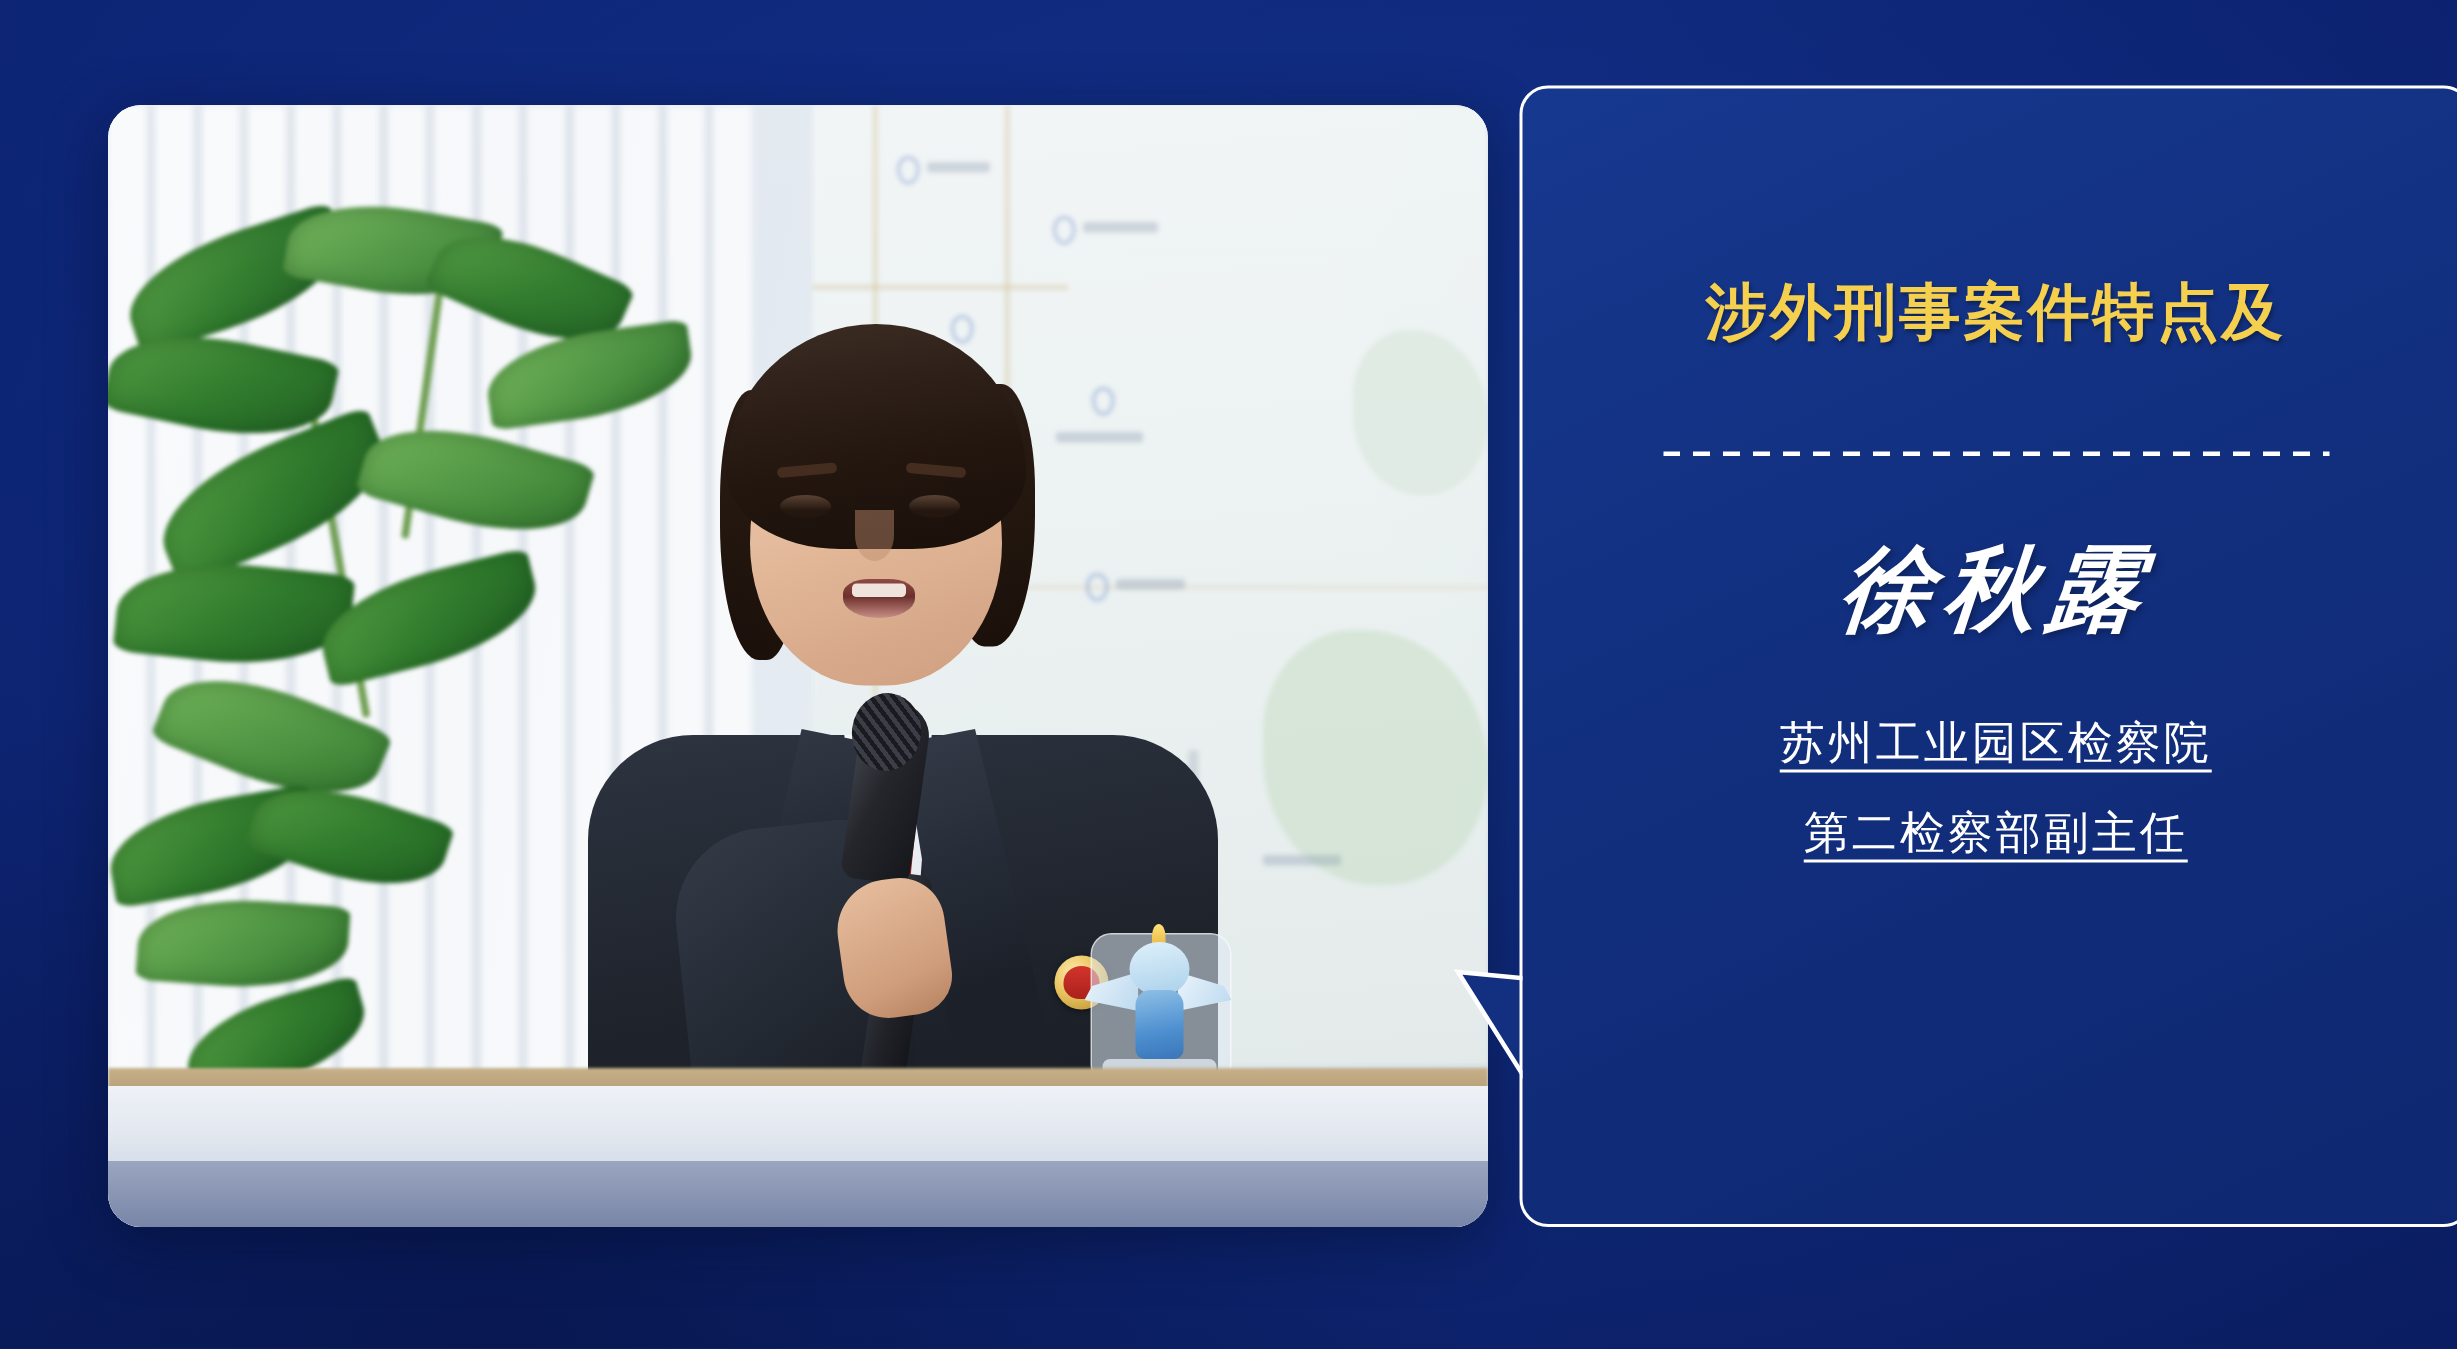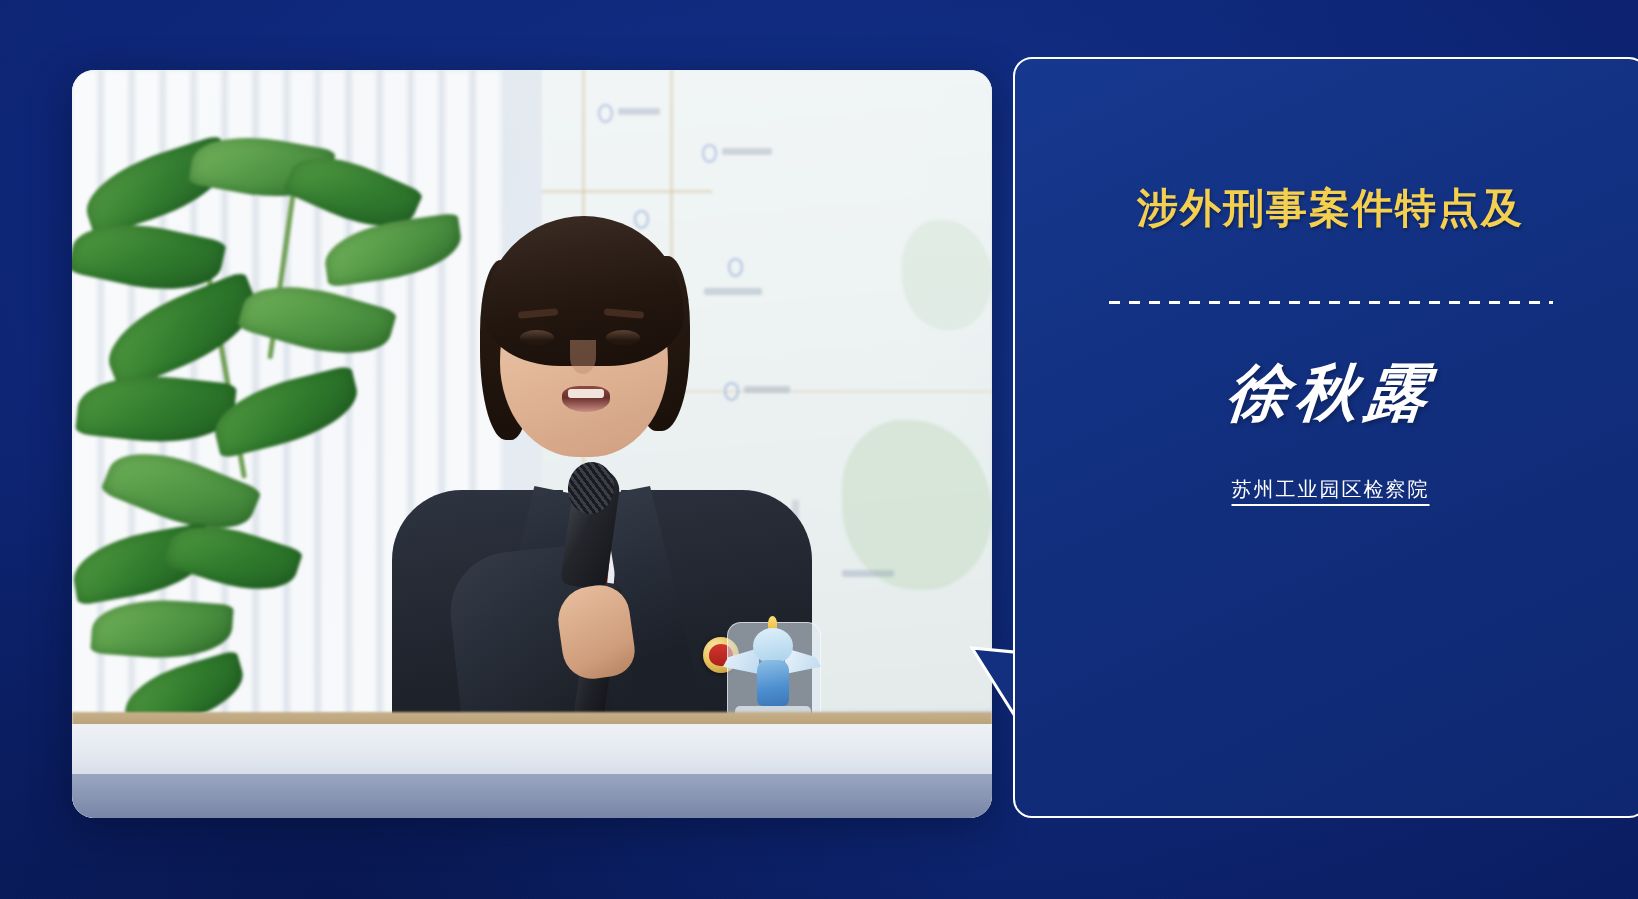--- a/index.html
+++ b/index.html
@@ -404,7 +404,7 @@
   }
   .affil-line {
     font-family: "Liberation Sans", sans-serif;
-    font-size: 20px;
+    font-size: 30px;
     line-height: 1.35;
     color: #ffffff;
     letter-spacing: 2px;

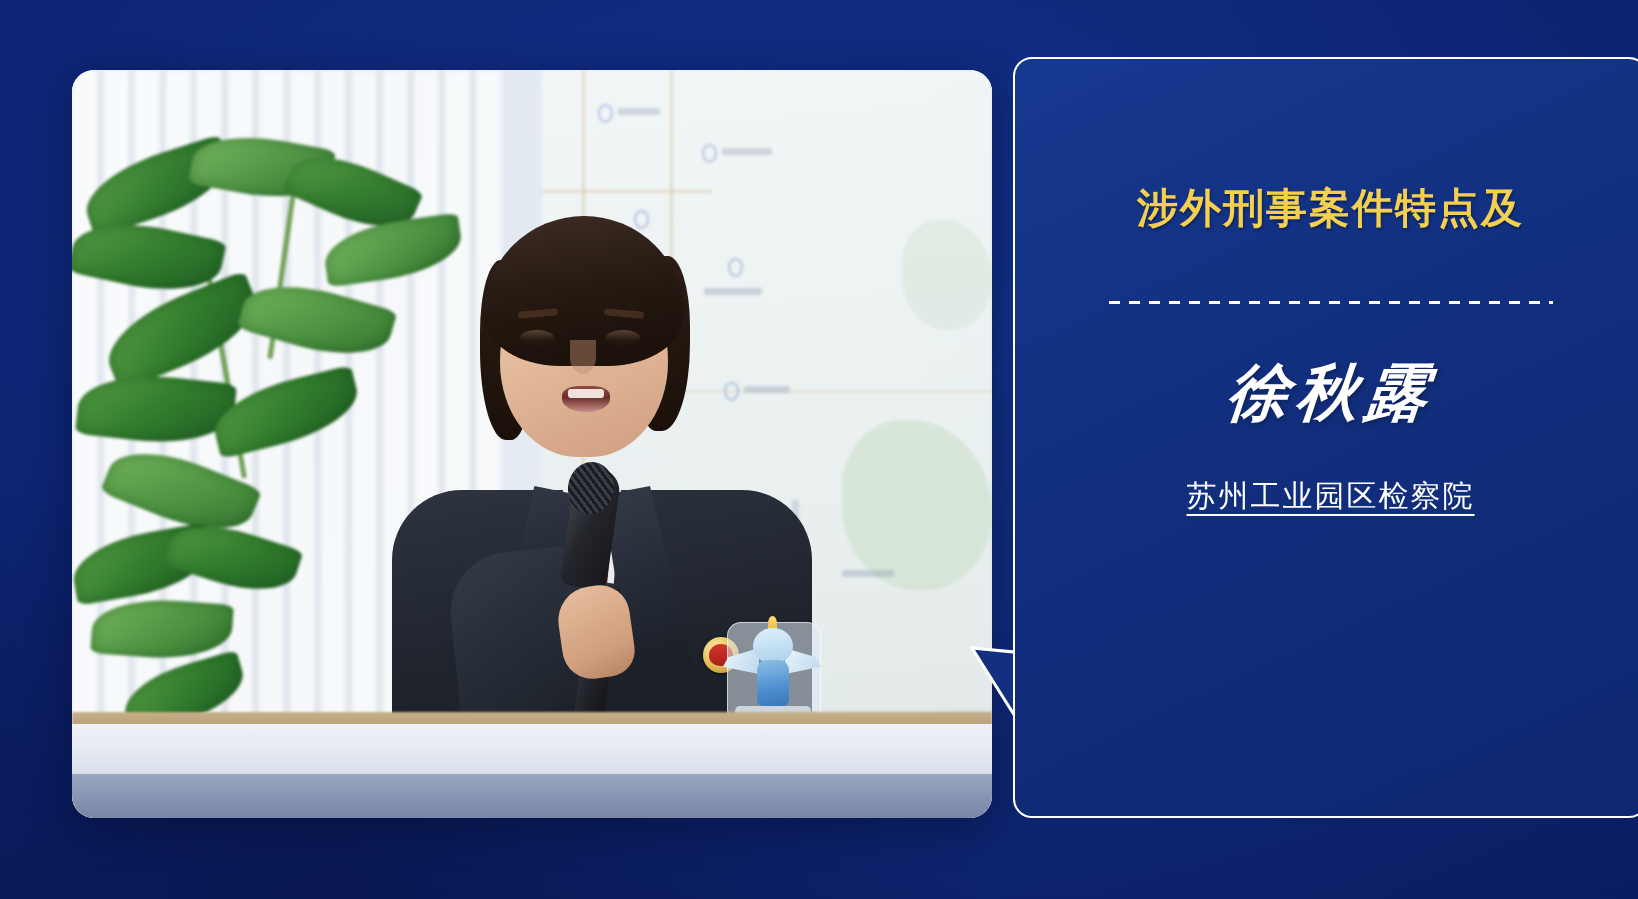--- a/index.html
+++ b/index.html
@@ -534,6 +534,7 @@
 
       <div id="affiliation">
         <div class="affil-line">苏州工业园区检察院</div>
+        <div class="affil-line">第二检察部副主任</div>
       </div>
 
     </div>

